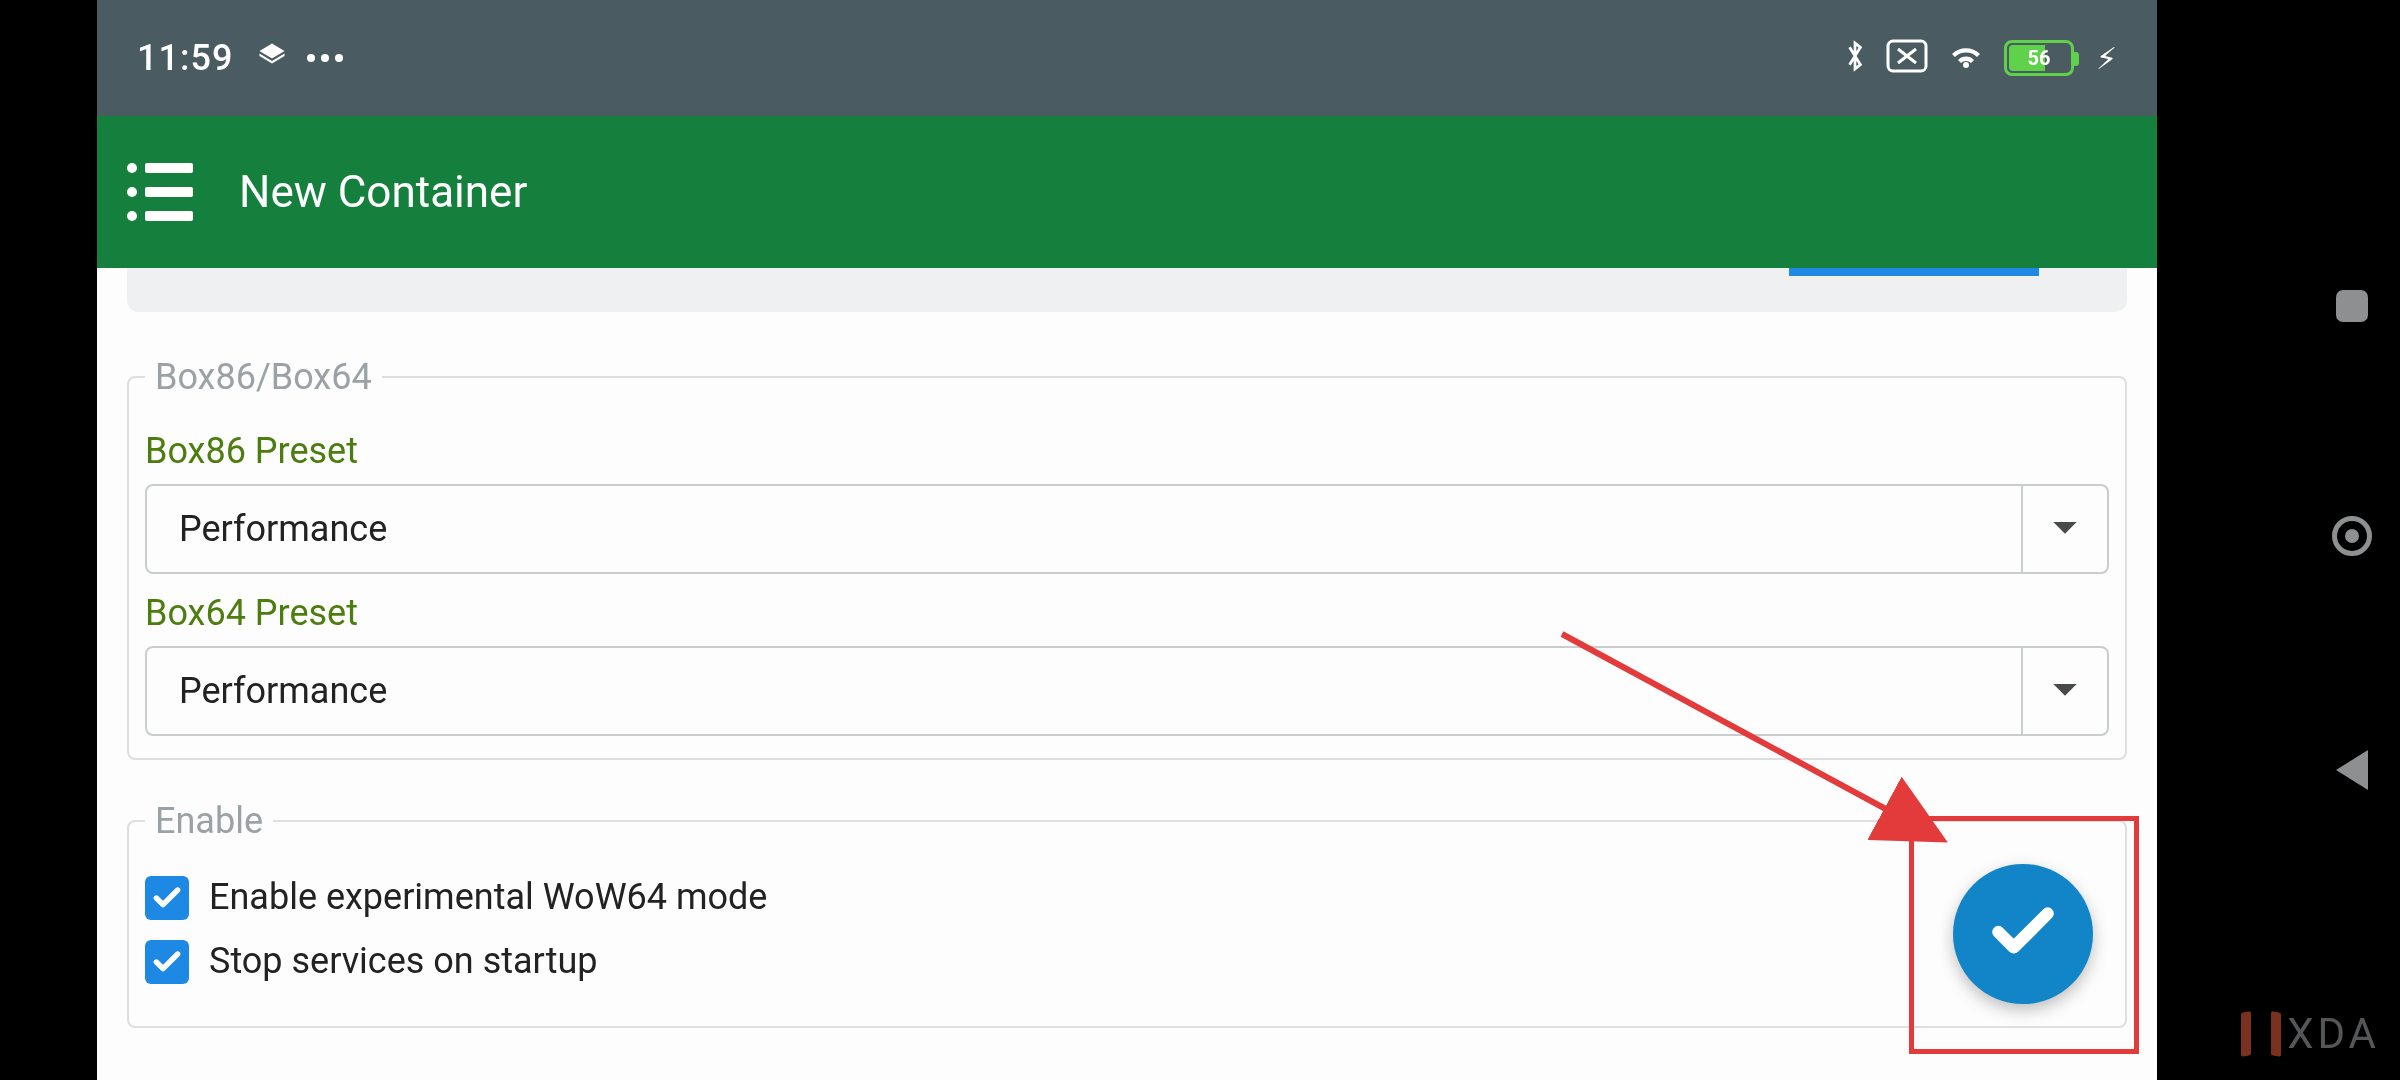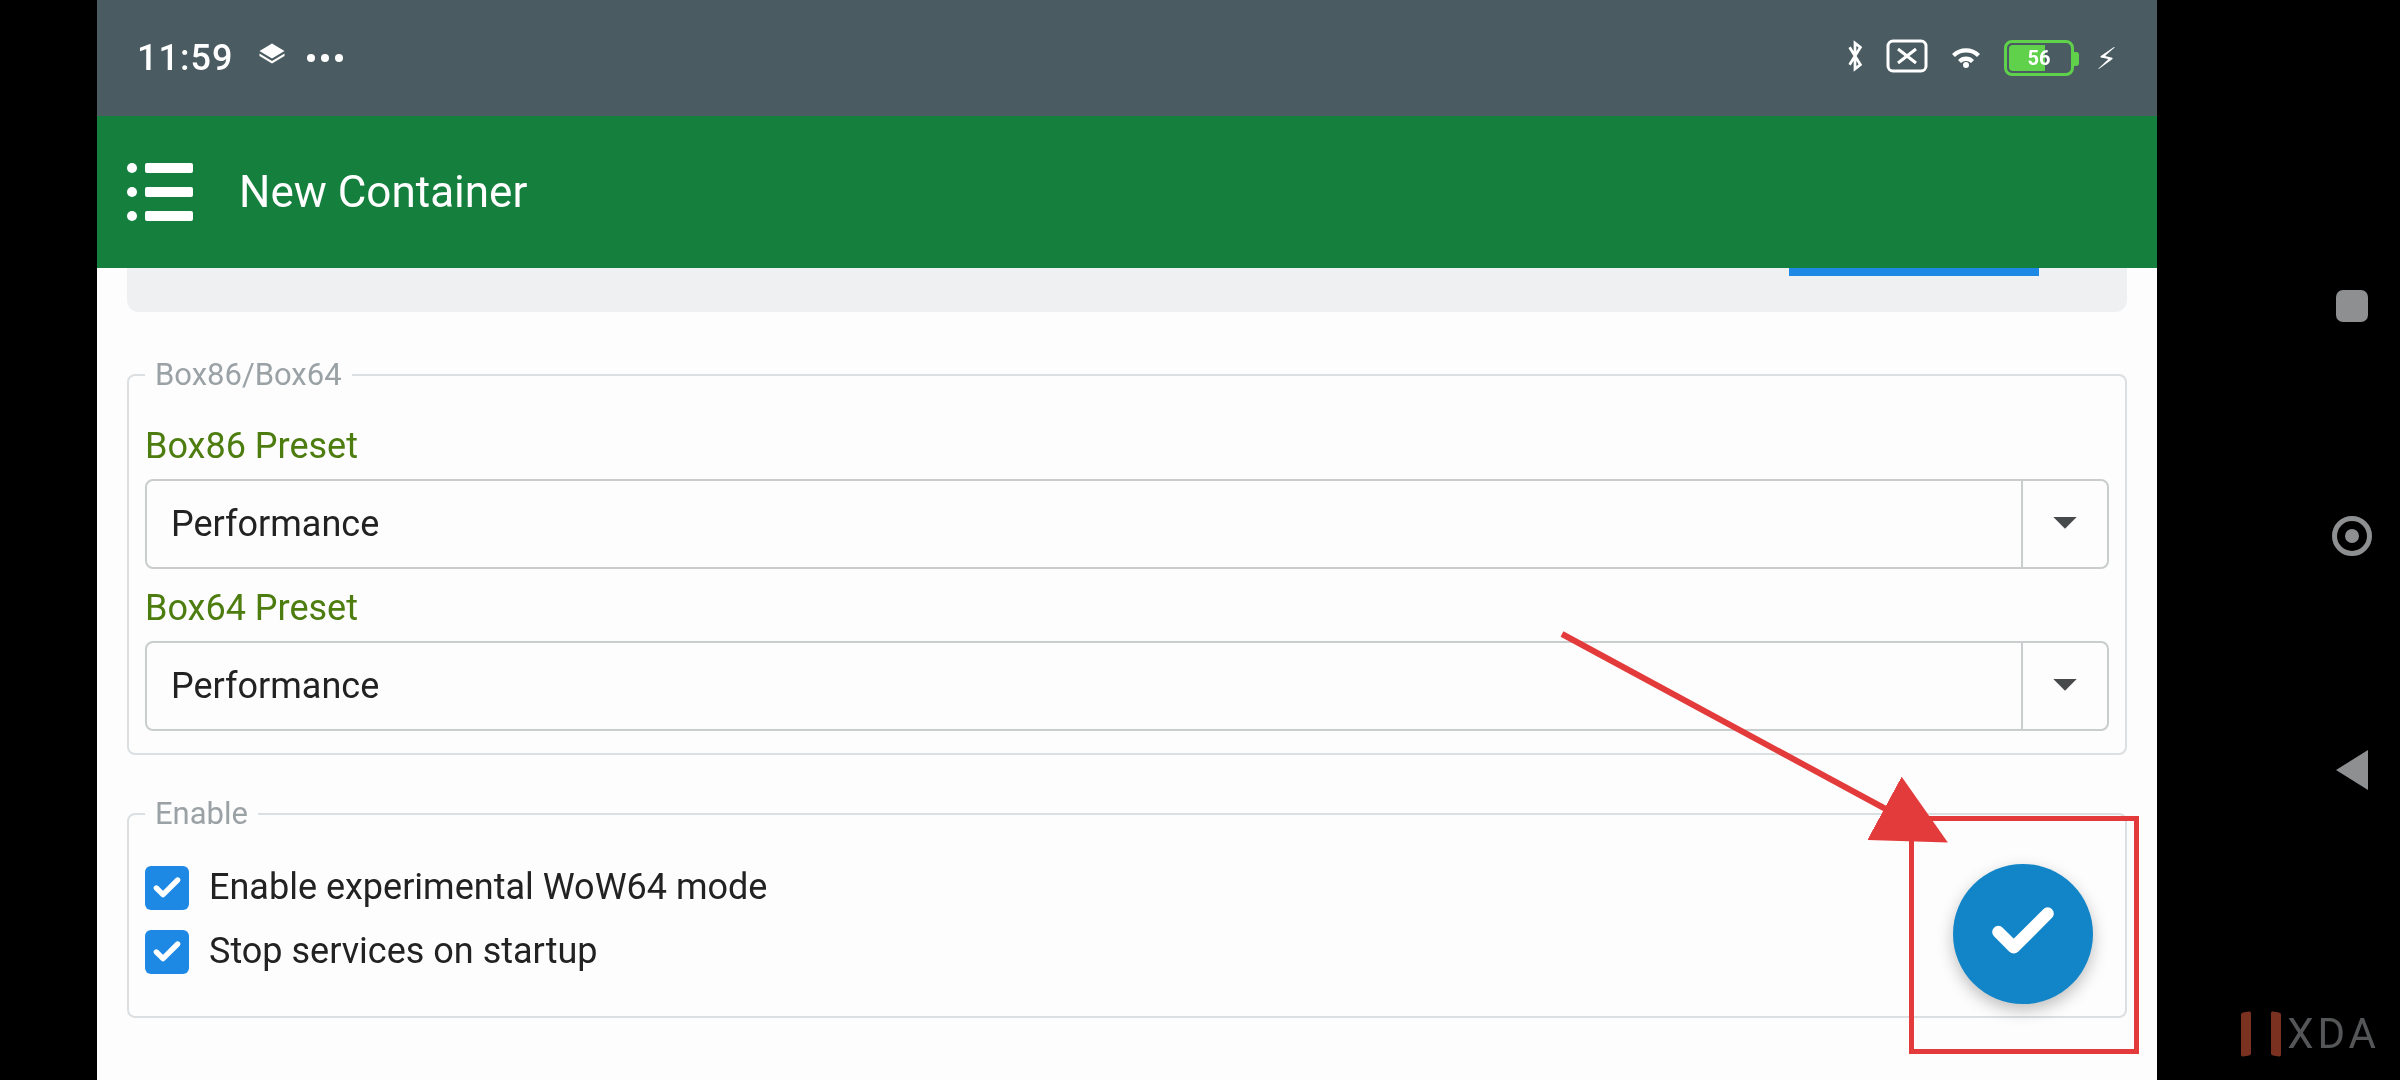--- a/index.html
+++ b/index.html
@@ -93,7 +93,7 @@
     margin-bottom: 40px;
   }
   legend {
-    font-size: 31px;
+    font-size: 36px;
     color: #9aa2a6;
     padding: 0 10px;
   }

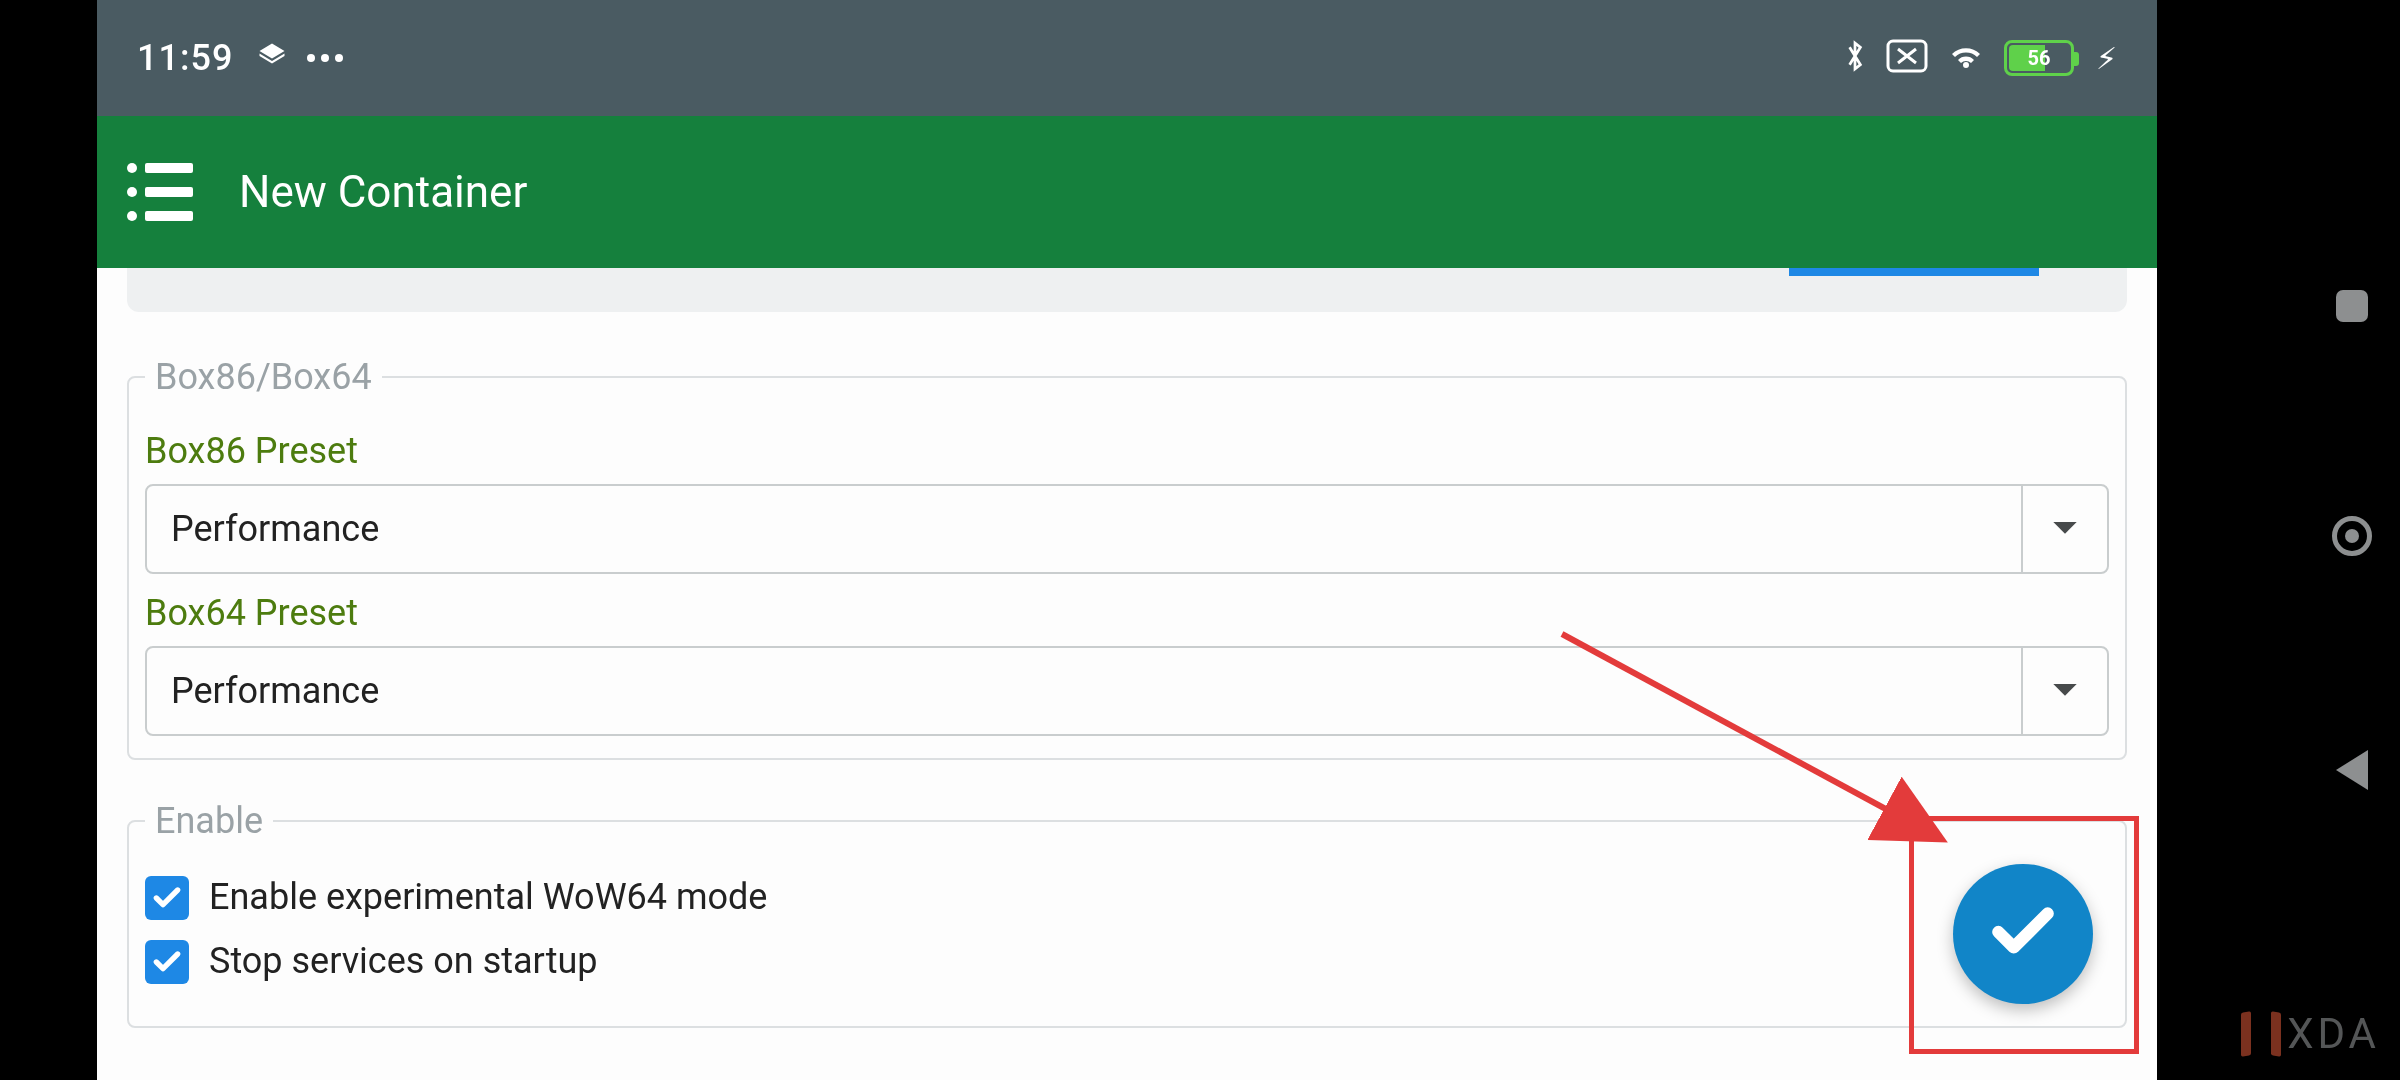--- a/index.html
+++ b/index.html
@@ -115,7 +115,7 @@
     flex: 1;
     display: flex;
     align-items: center;
-    padding-left: 24px;
+    padding-left: 32px;
     font-size: 36px;
     color: #222;
   }

